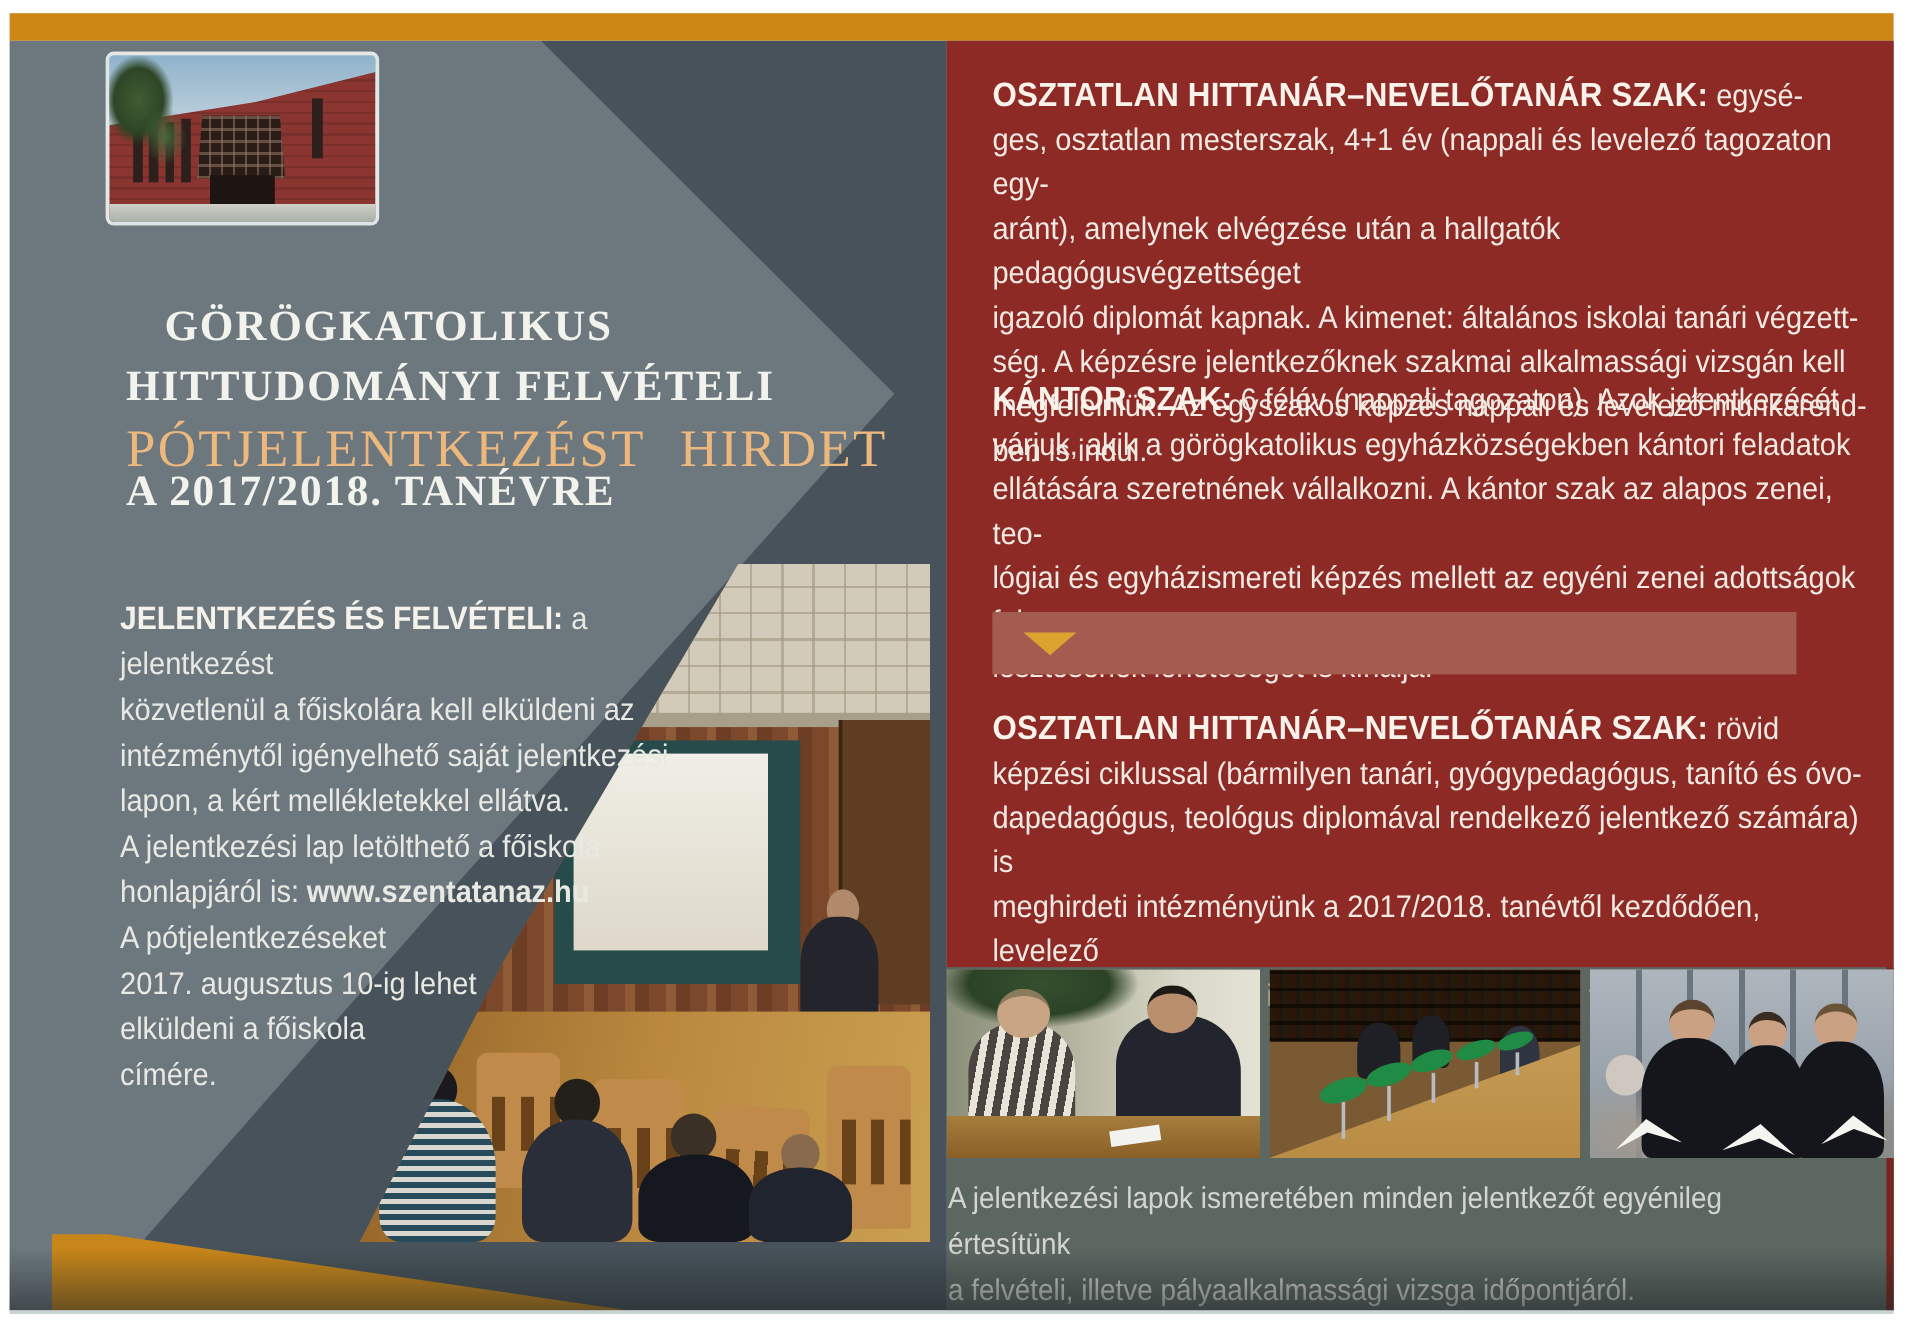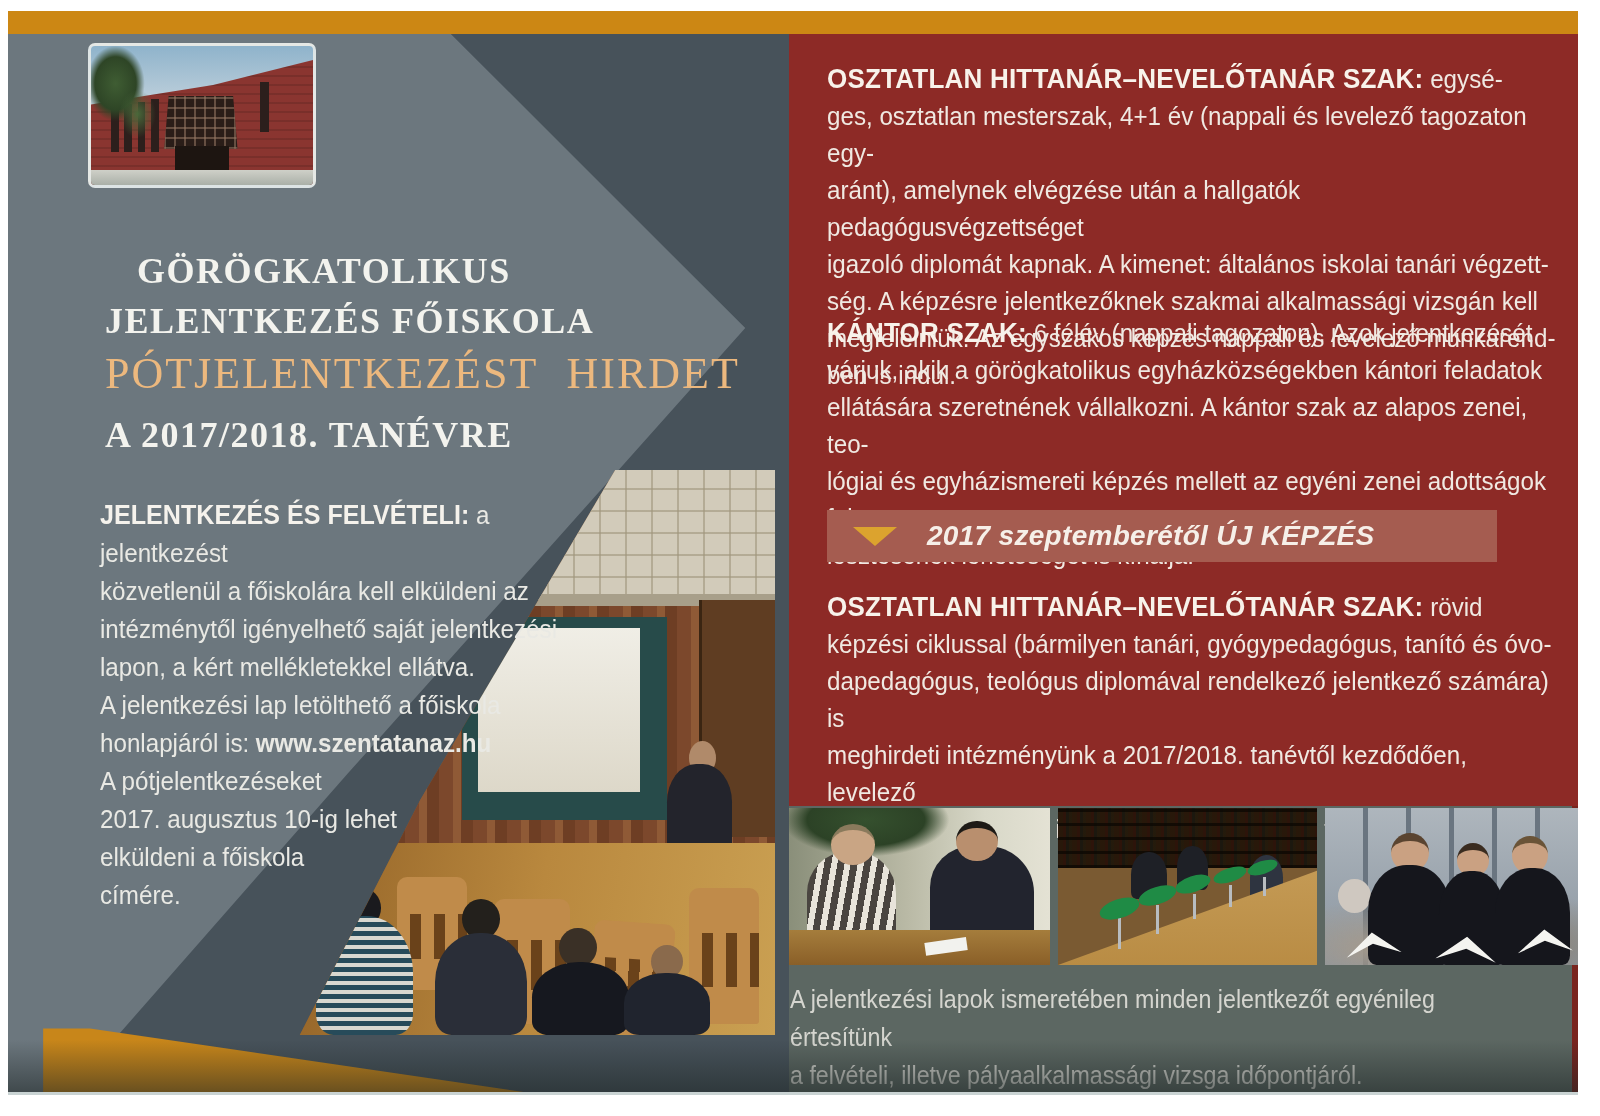--- a/index.html
+++ b/index.html
@@ -198,7 +198,7 @@
     </div>
 
     <div class="abs t-line" style="top:216px;margin-left:32px;">GÖRÖGKATOLIKUS</div>
-    <div class="abs t-line" style="top:266px;">JELENTKEZÉS FŐISKOLA</div>
+    <div class="abs t-line" style="top:266px;">HITTUDOMÁNYI FELVÉTELI</div>
     <div class="abs t-gold" style="top:314px;">PÓTJELENTKEZÉST HIRDET</div>
     <div class="abs t-line" style="top:380px;">A 2017/2018. TANÉVRE</div>
 

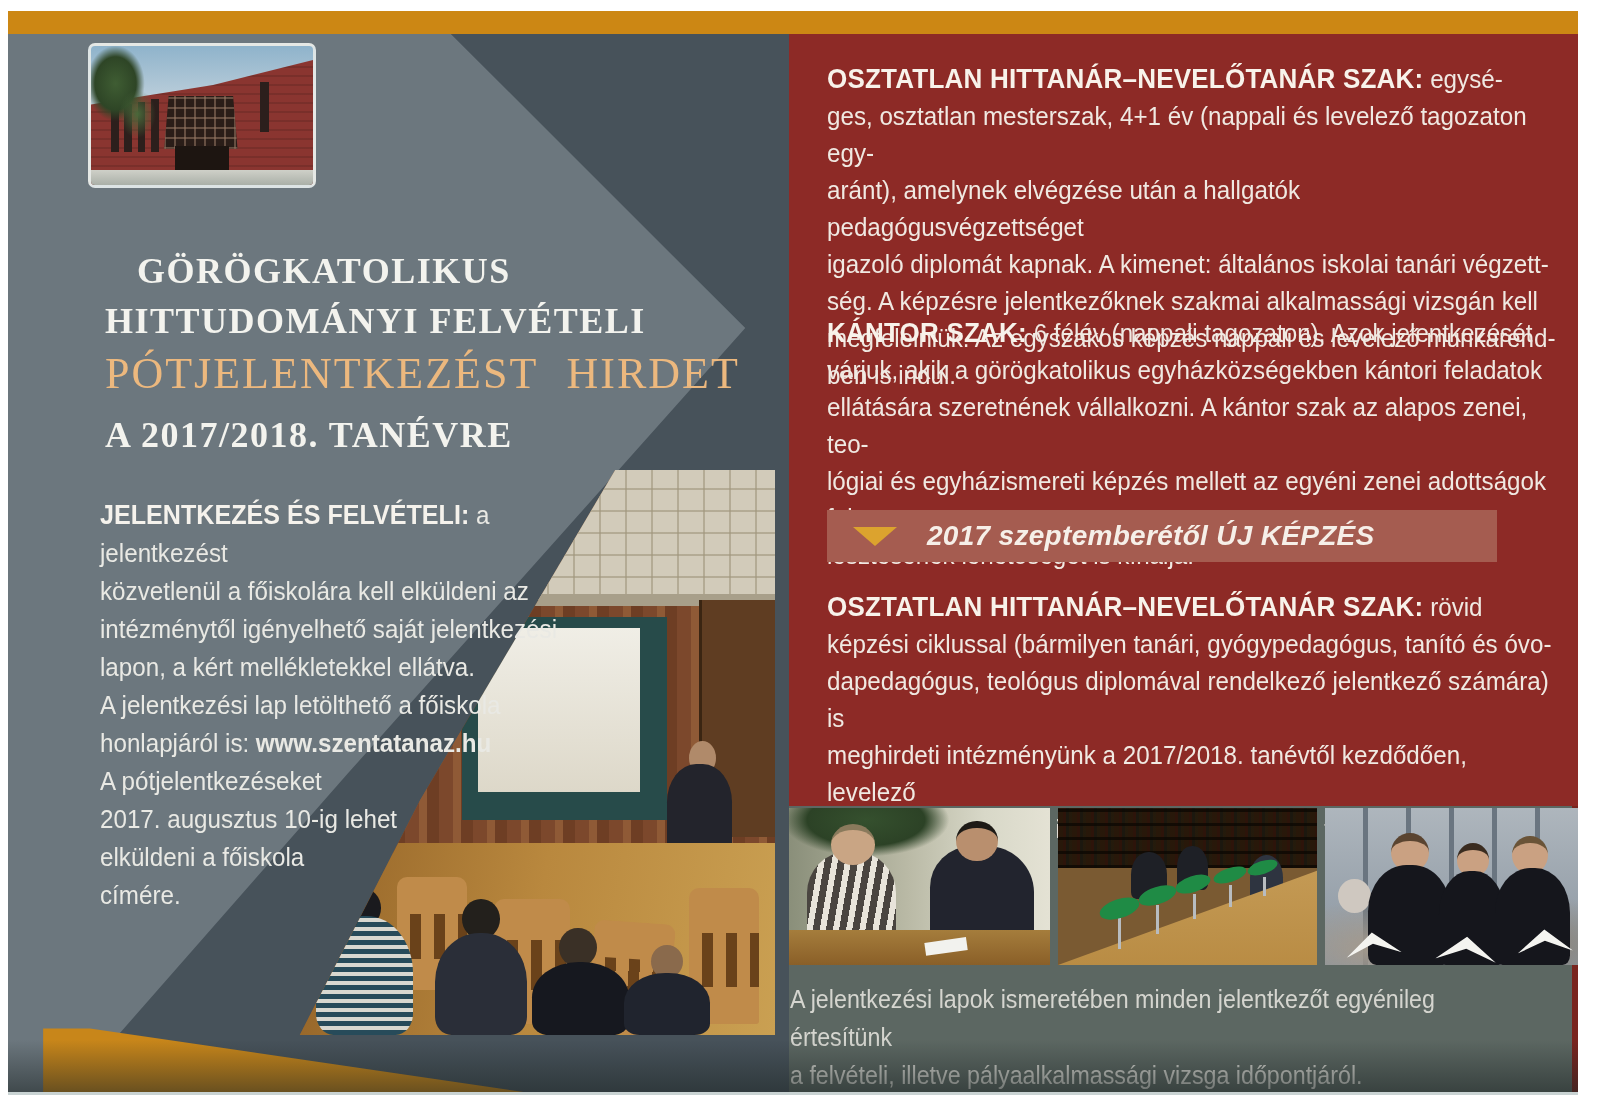--- a/index.html
+++ b/index.html
@@ -200,7 +200,7 @@
     <div class="abs t-line" style="top:216px;margin-left:32px;">GÖRÖGKATOLIKUS</div>
     <div class="abs t-line" style="top:266px;">HITTUDOMÁNYI FELVÉTELI</div>
     <div class="abs t-gold" style="top:314px;">PÓTJELENTKEZÉST HIRDET</div>
-    <div class="abs t-line" style="top:380px;">A 2017/2018. TANÉVRE</div>
+    <div class="abs t-line" style="top:354px;">A 2017/2018. TANÉVRE</div>
 
     <div class="abs left-body cond">
       <span class="lead">JELENTKEZÉS ÉS FELVÉTELI:</span>

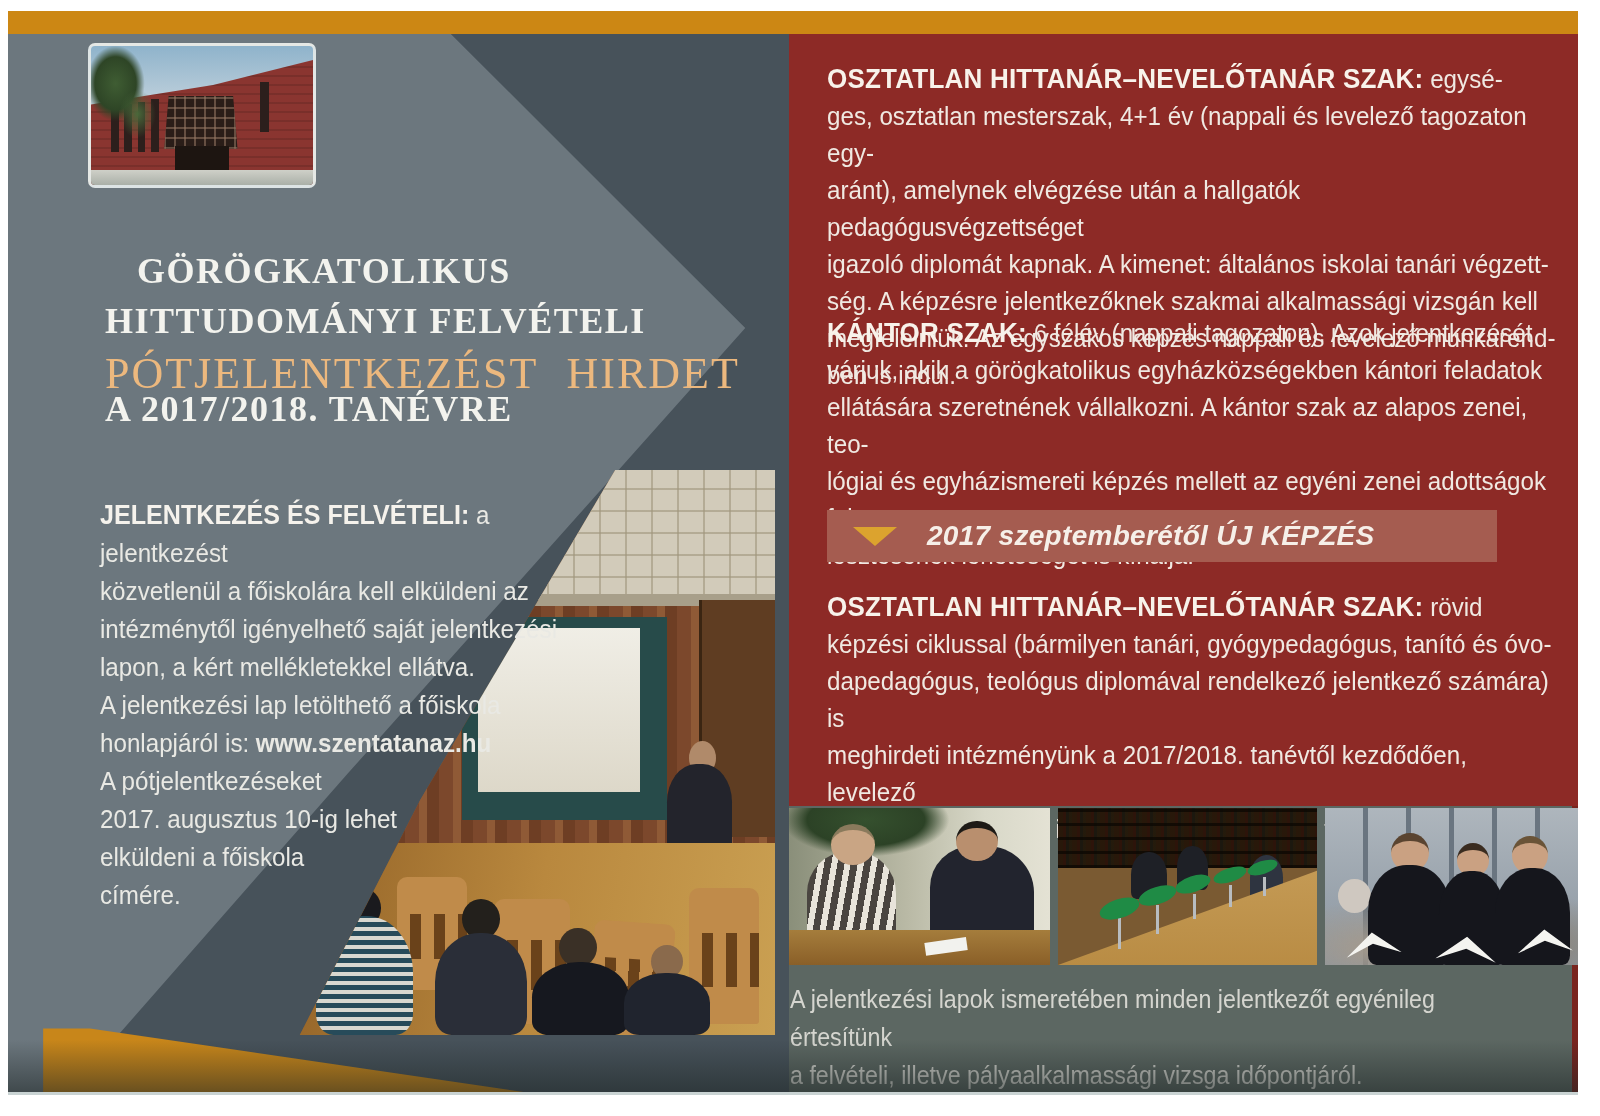--- a/index.html
+++ b/index.html
@@ -239,7 +239,6 @@
 
     <div class="banner">
       <div class="banner-tri"></div>
-      <div class="banner-label">2017 szeptemberétől ÚJ KÉPZÉS</div>
     </div>
 
     <div class="rp-par cond" style="top:554px;">

